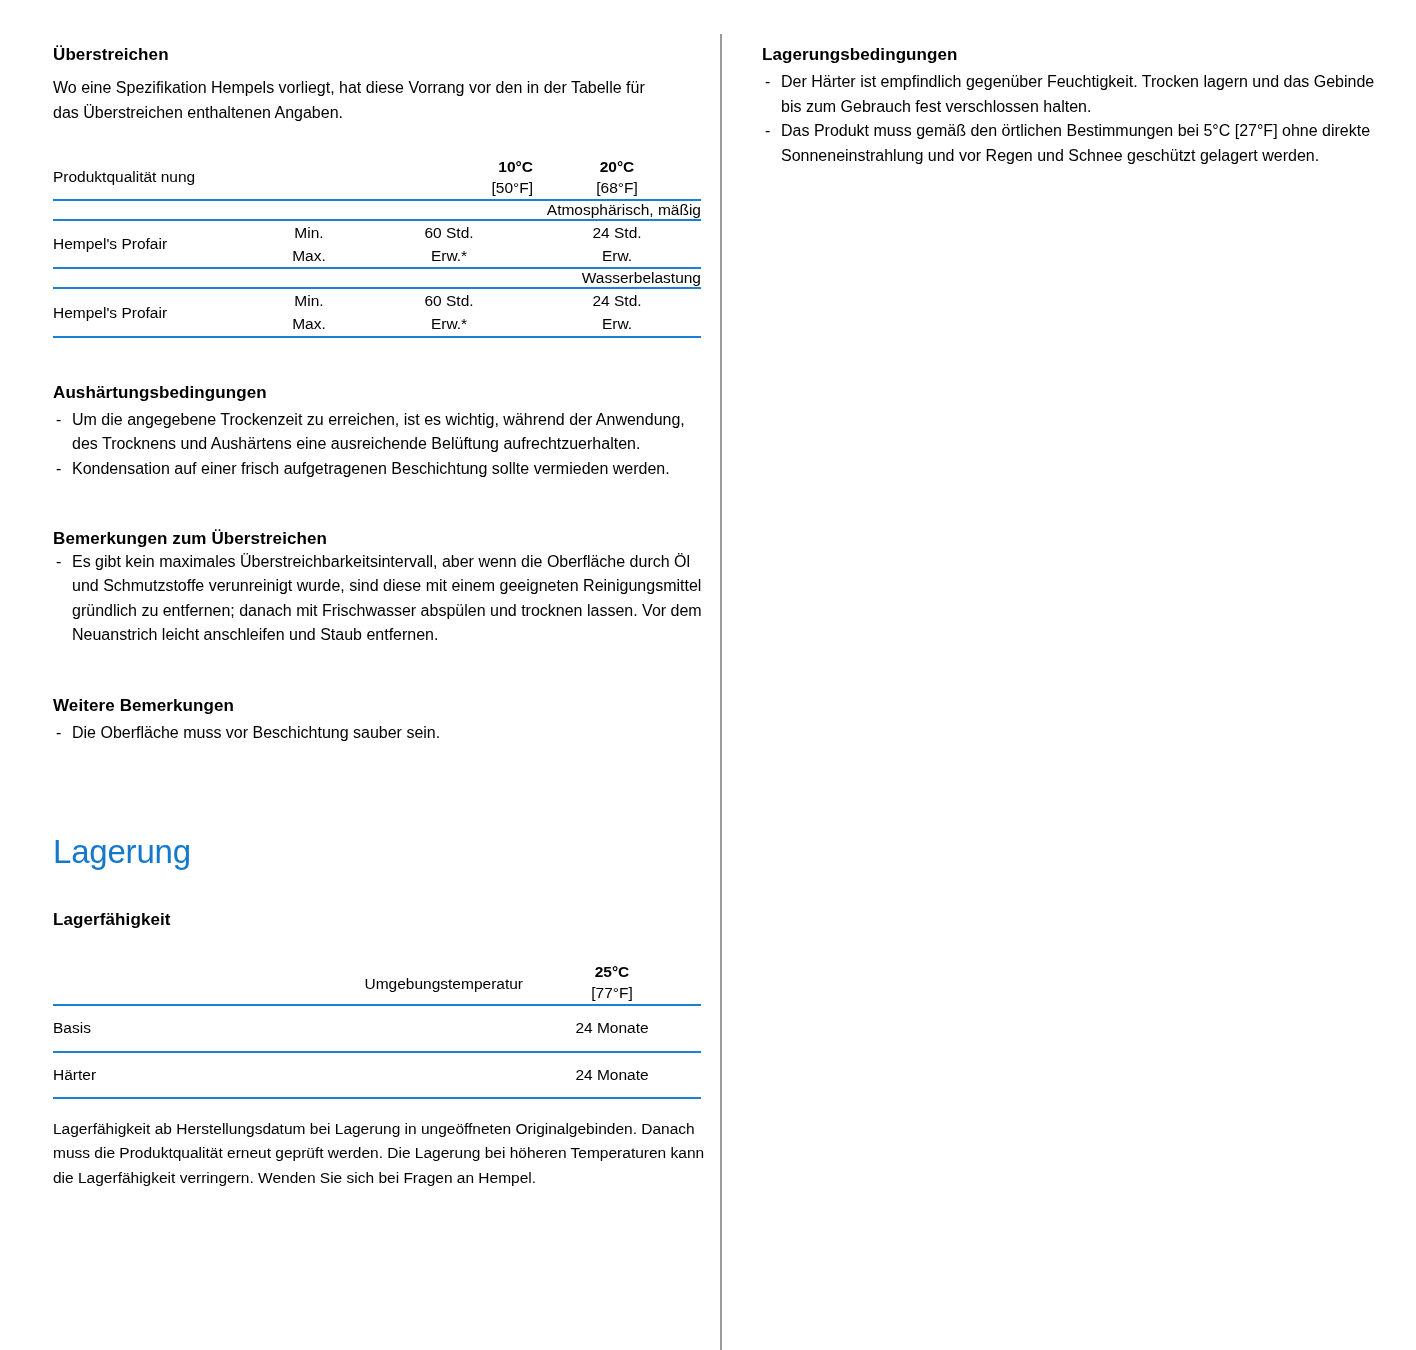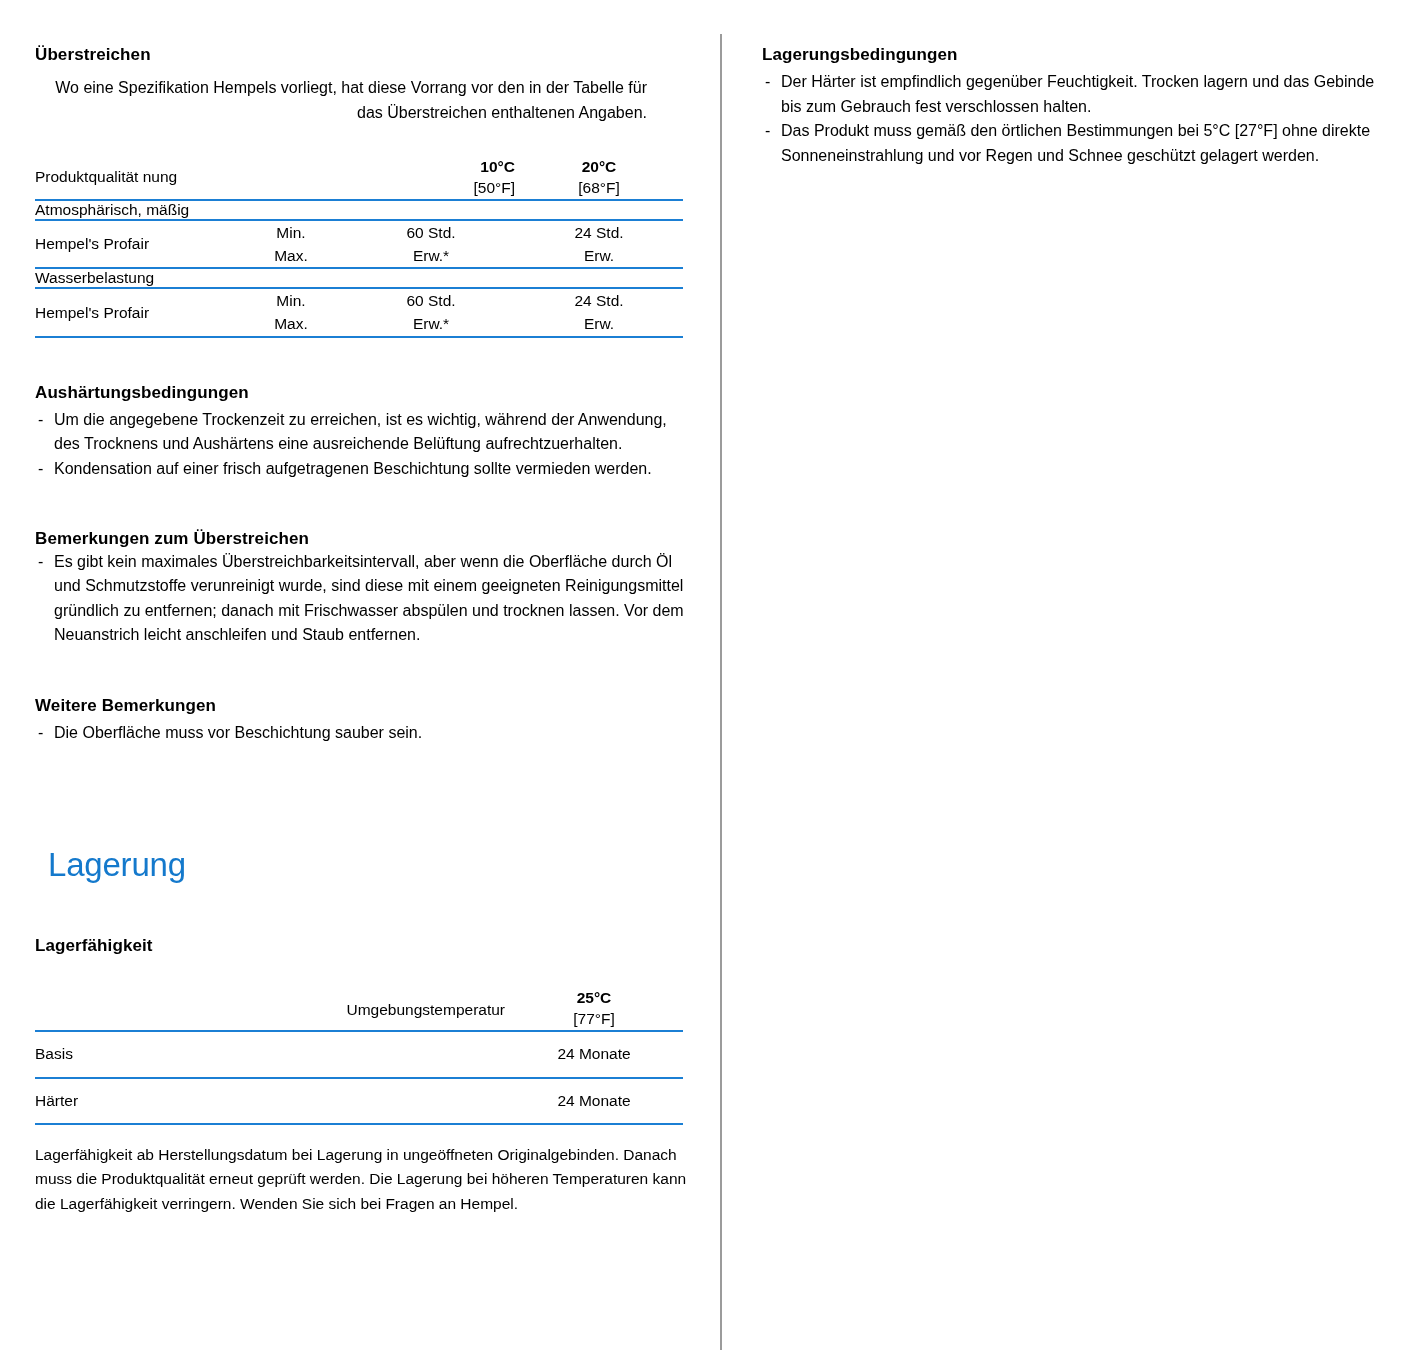--- a/index.html
+++ b/index.html
@@ -28,7 +28,7 @@
   
   .col-left {
     width: 720px;
-    padding: 44px 0 0 35px;
+    padding: 44px 0 0 53px;
     position: relative;
   }
   .col-divider {

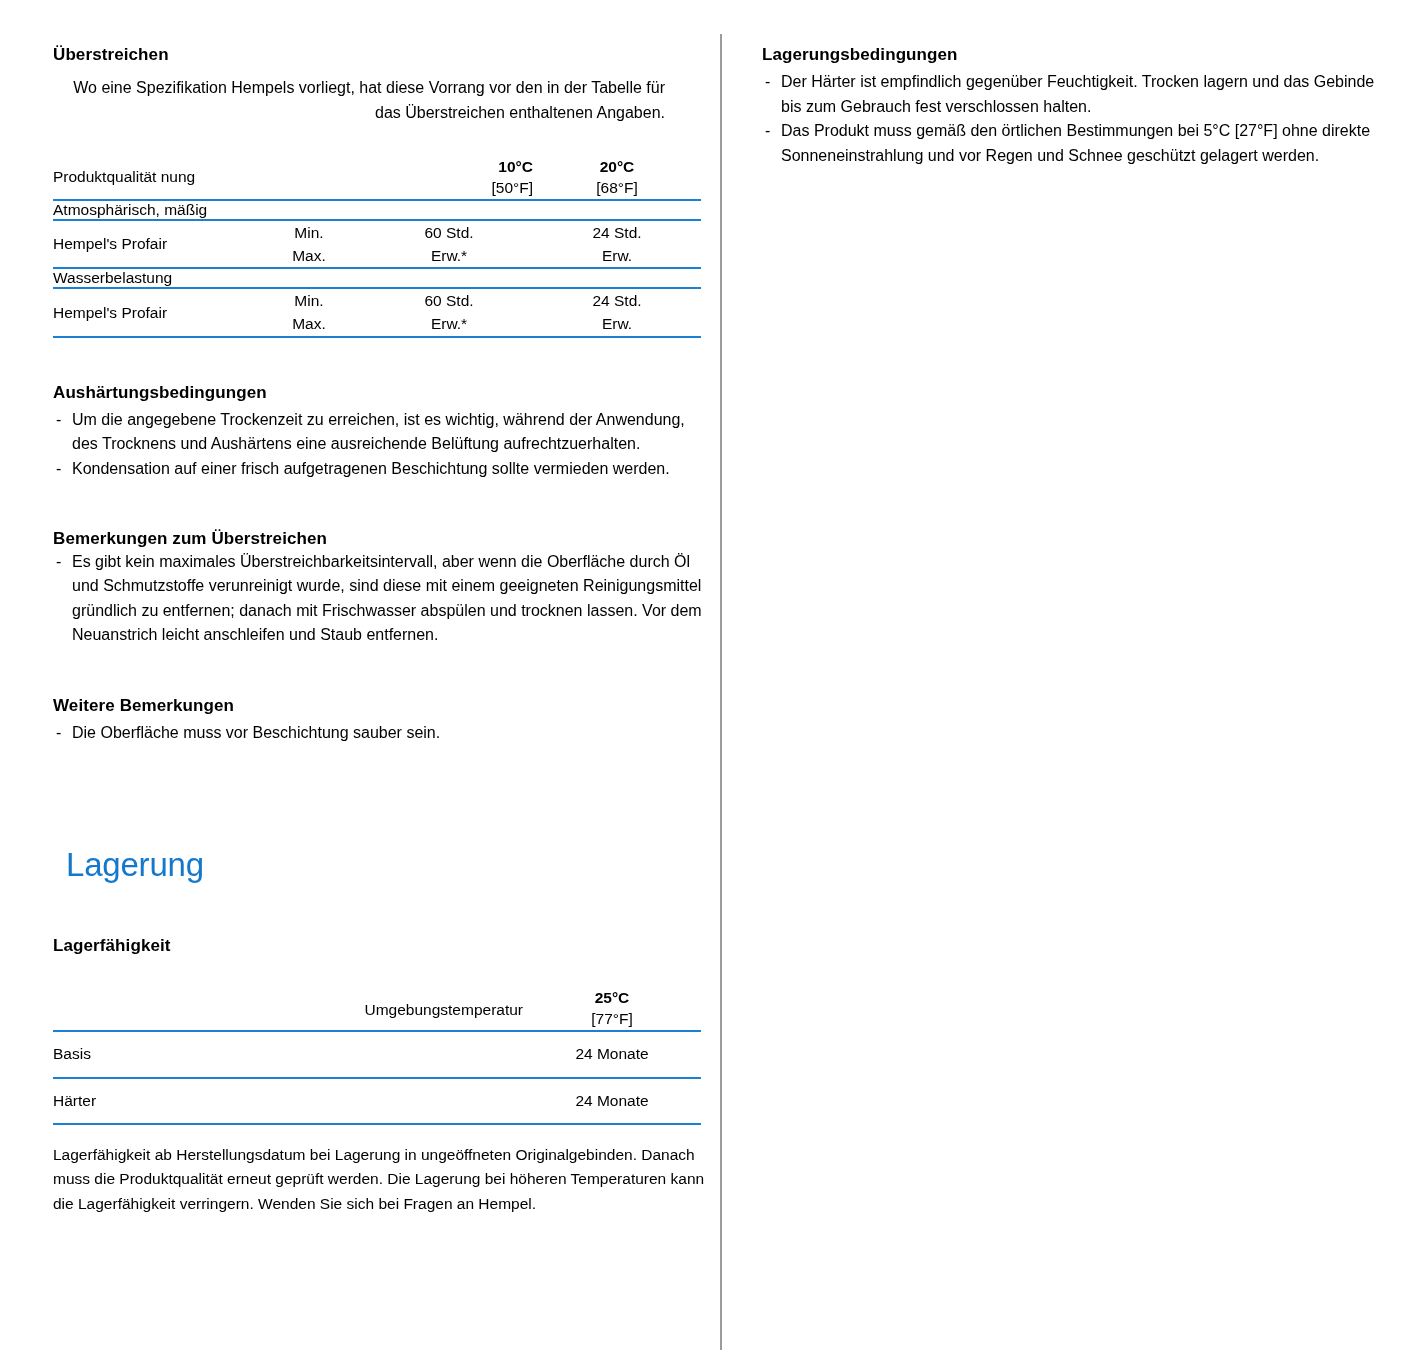--- a/index.html
+++ b/index.html
@@ -65,7 +65,6 @@
     line-height: 1.52;
     margin: 0;
     max-width: 612px;
-    text-align: right;
   }
   p.footnote {
     font-size: 15.5px;

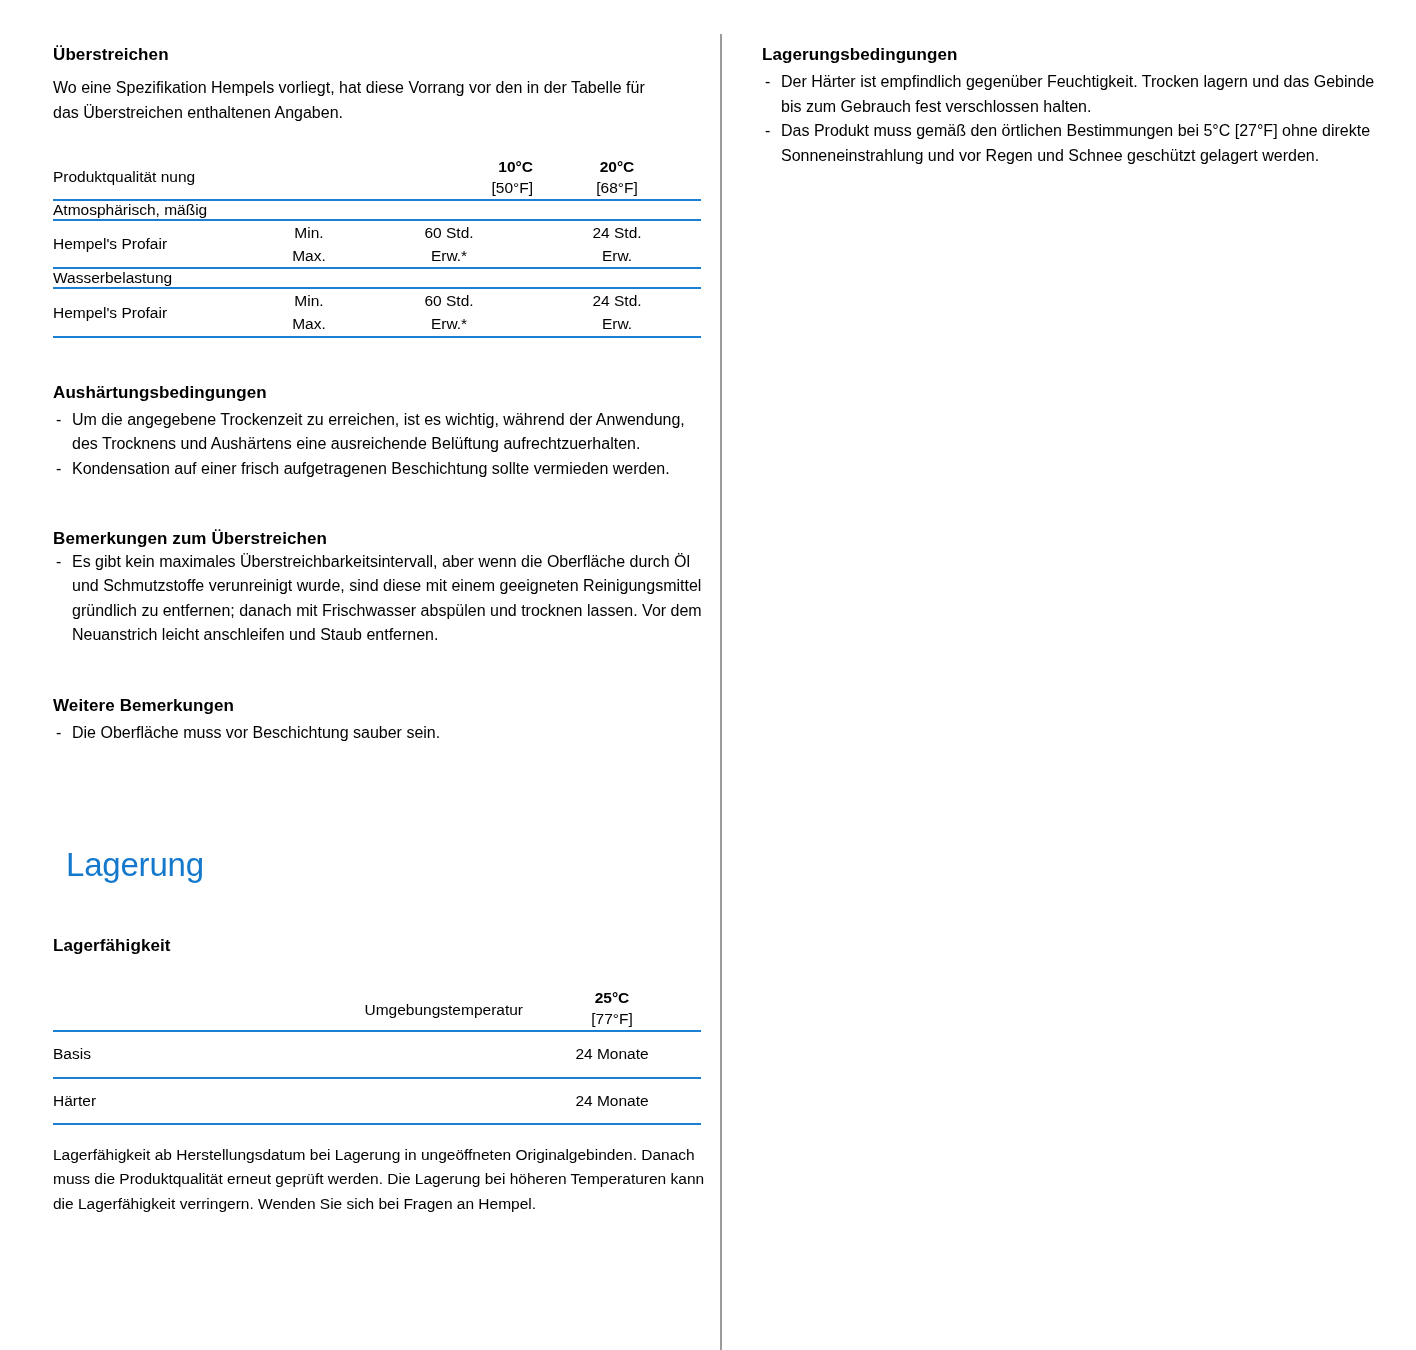--- a/index.html
+++ b/index.html
@@ -116,7 +116,7 @@
   .hdr-cell .fahr { display: block; font-weight: normal; }
   .rule-blue { border-bottom: 2.5px solid #1b7fd4; }
   .span-row td {
-    text-align: left;
+    text-align: right;
     padding: 6px 0 7px 0;
     font-size: 15.5px;
   }

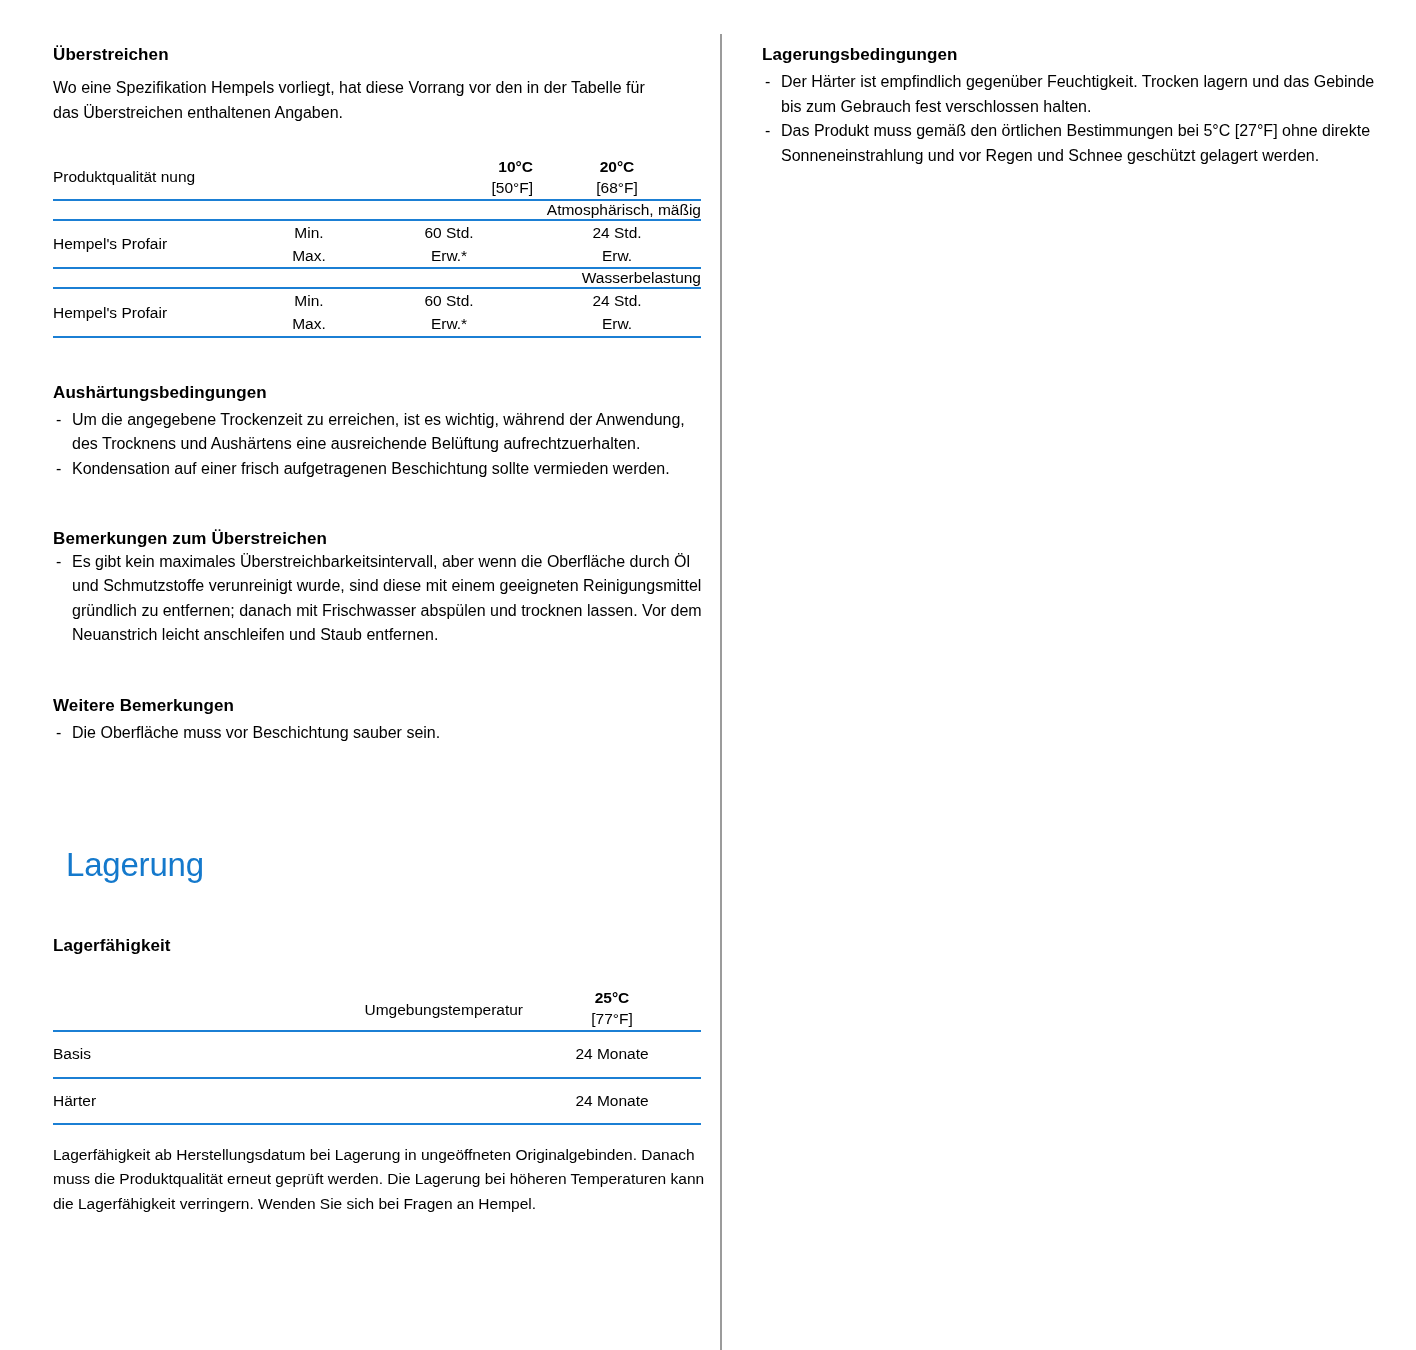--- a/index.html
+++ b/index.html
@@ -56,7 +56,7 @@
     font-size: 33px;
     font-weight: normal;
     color: #1479cc;
-    margin: 13px;
+    margin: 0;
     line-height: 1.15;
     letter-spacing: -0.2px;
   }

